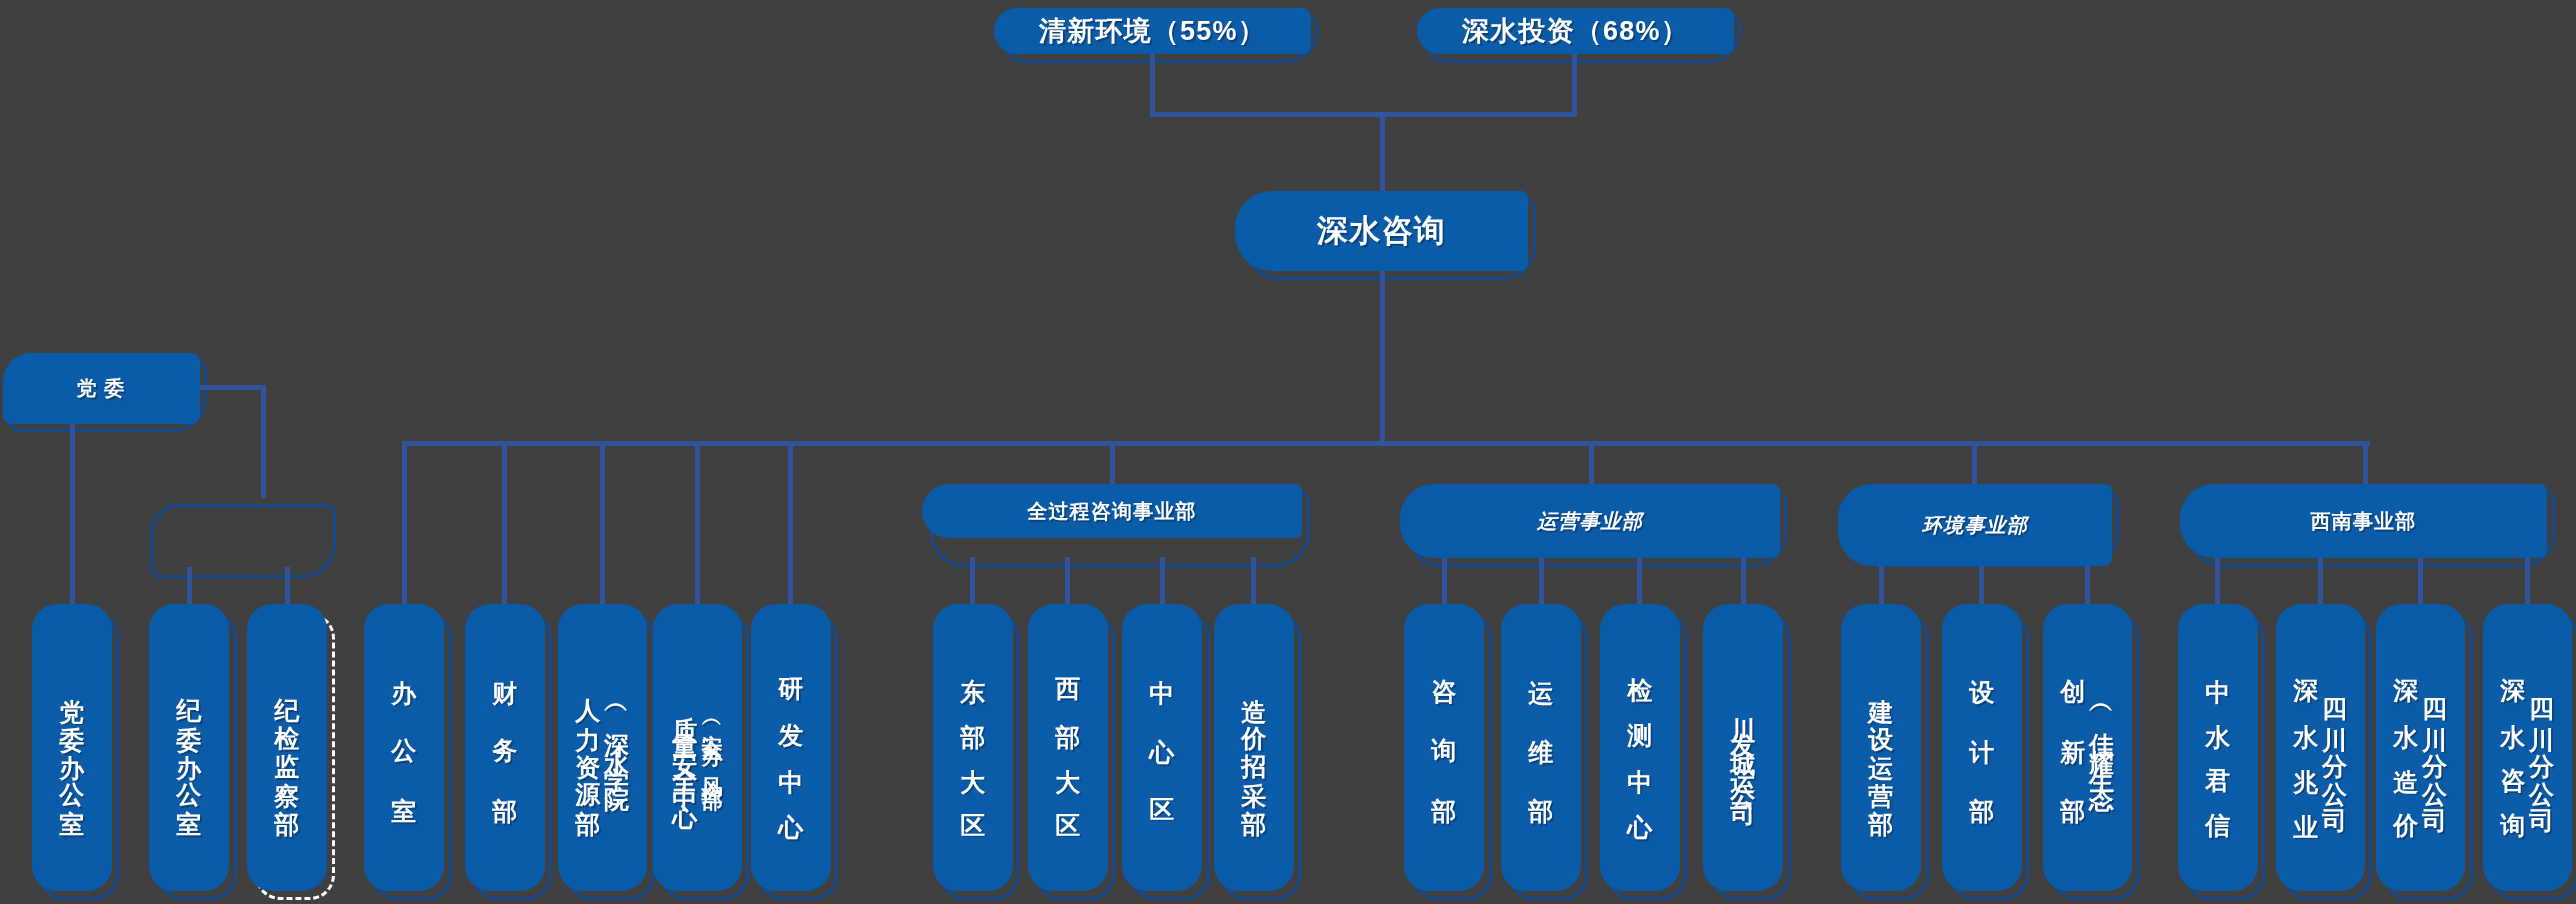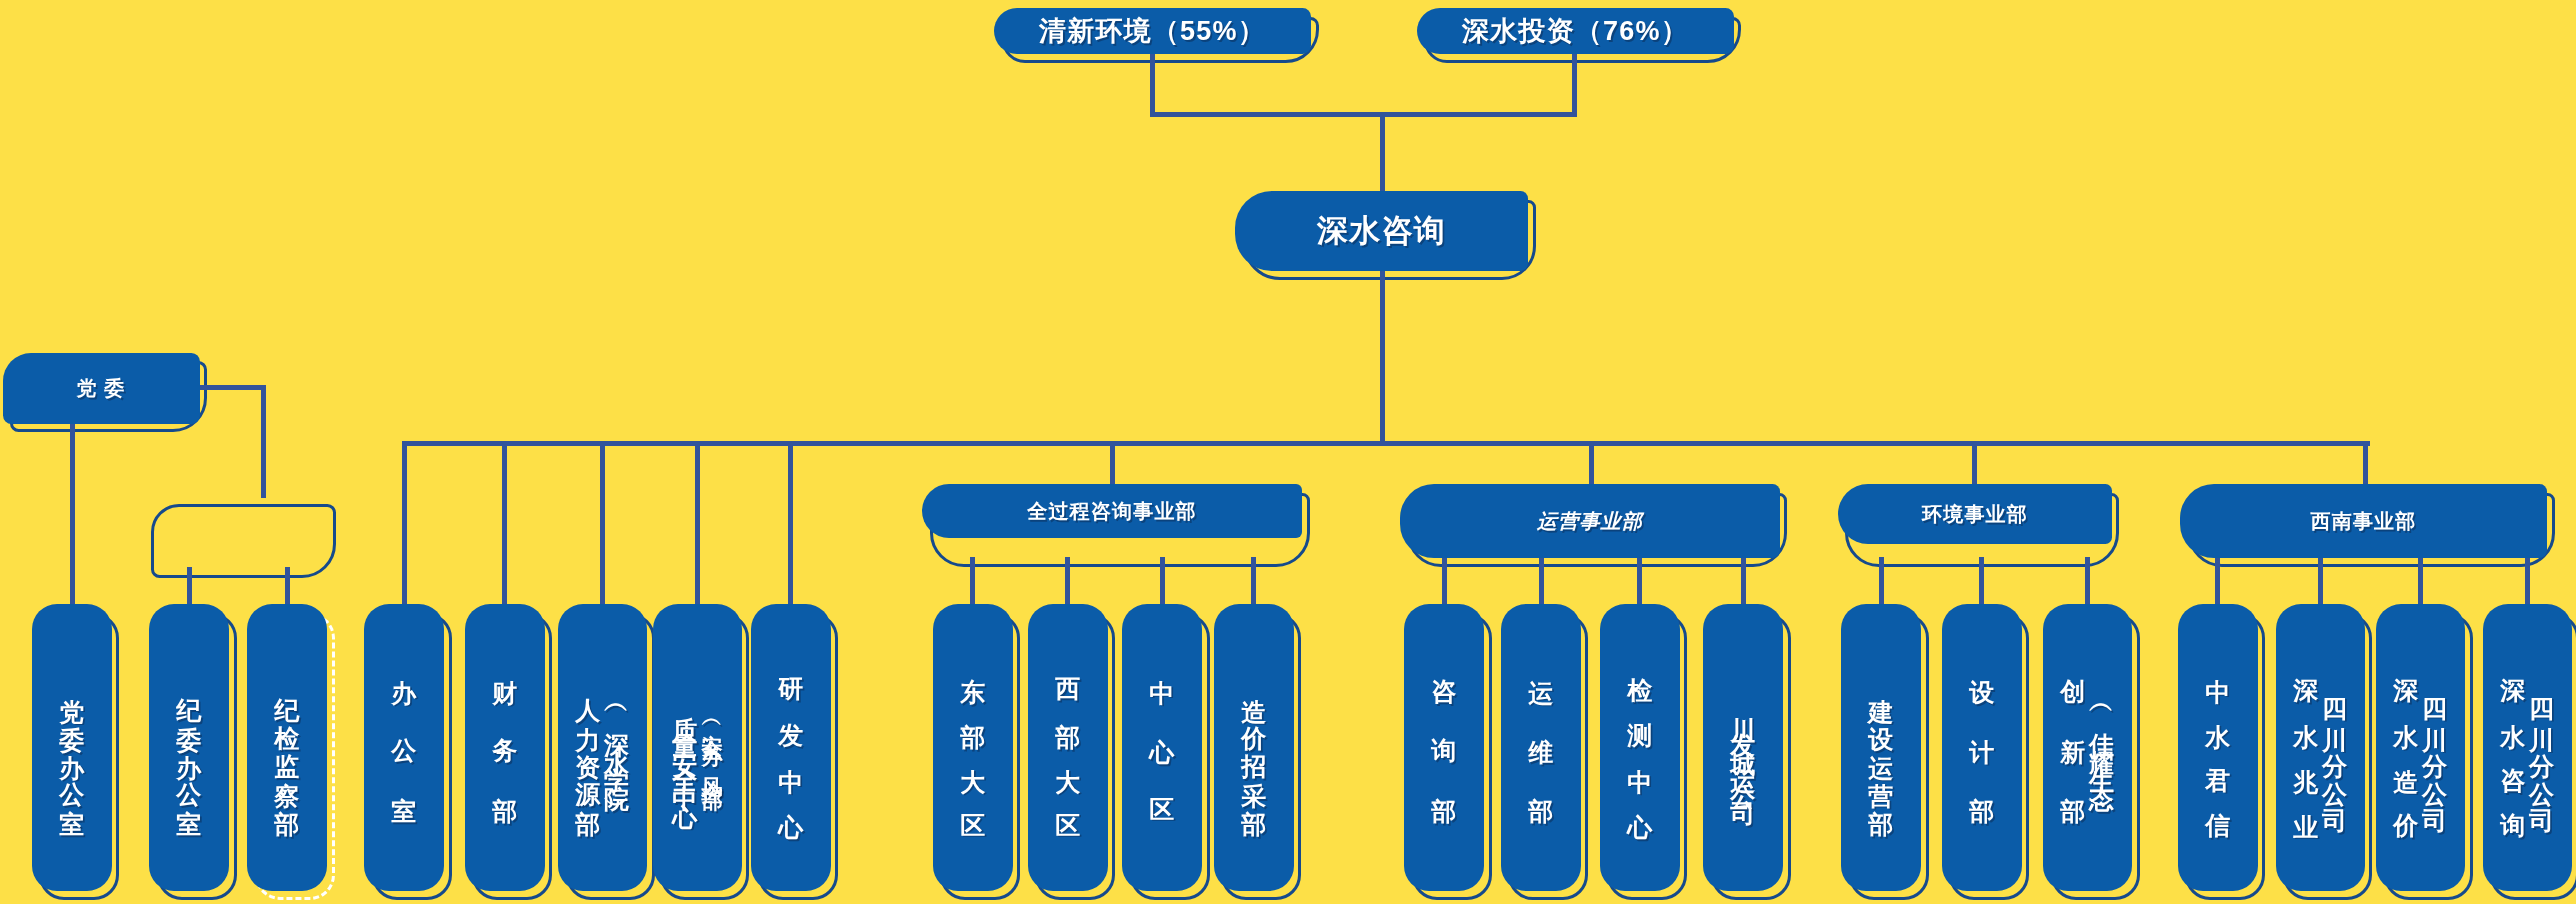--- a/index.html
+++ b/index.html
@@ -4,7 +4,7 @@
 <style>
   html,body{margin:0;padding:0;background:#000;}
   .canvas{
-    position:relative;width:2576px;height:905px;background:#fde047;overflow:hidden;
+    position:relative;width:2576px;height:905px;background:#404040;overflow:hidden;
     font-family:"Liberation Sans","DejaVu Sans",sans-serif;font-weight:bold;
   }
   .box{

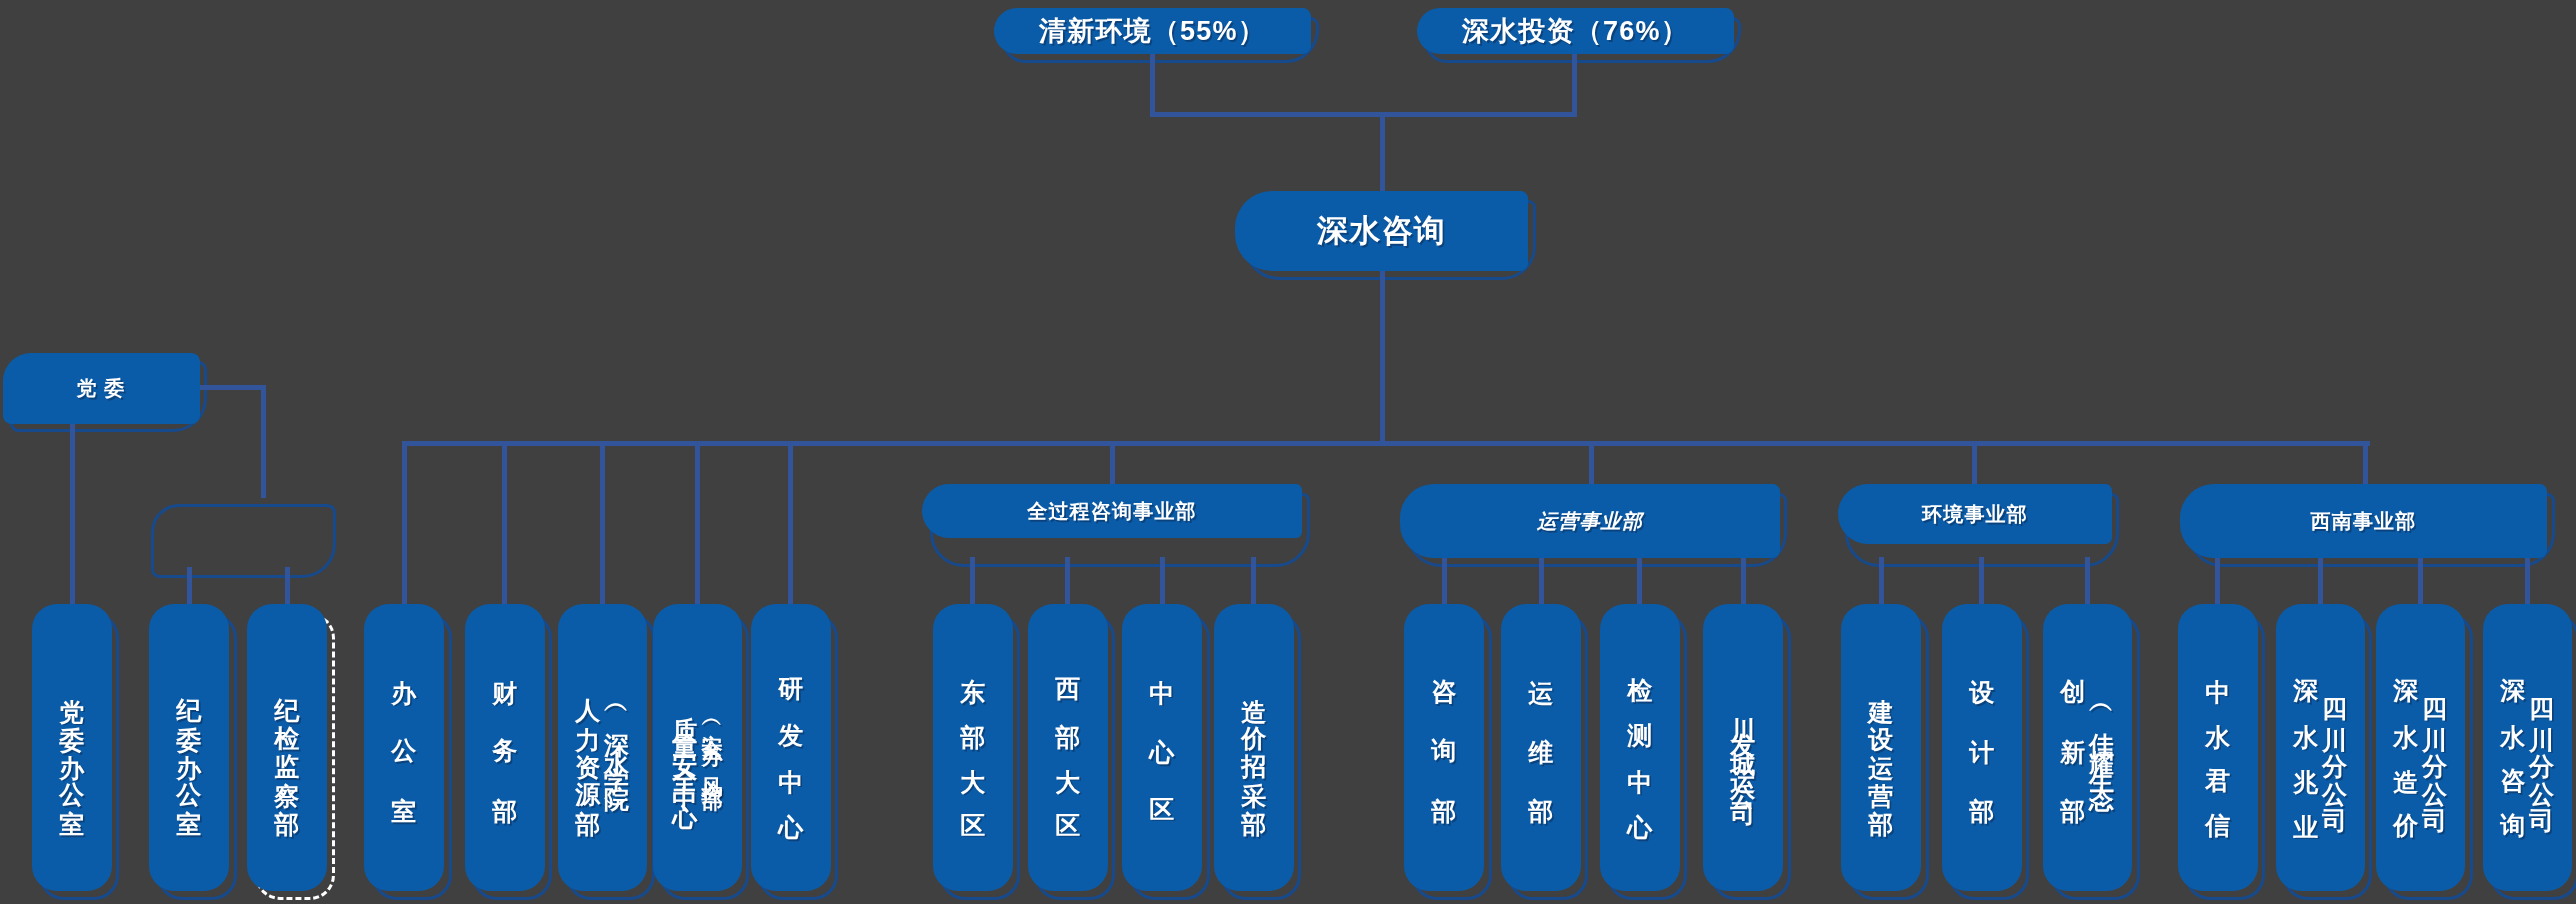--- a/index.html
+++ b/index.html
@@ -36,7 +36,7 @@
 
 <div class="canvas" id="canvas">
   <div class="box h sh0">清新环境（55%）</div>
-  <div class="box h sh1">深水投资（76%）</div>
+  <div class="box h sh1">深水投资（68%）</div>
   <div class="box h root-box">深水咨询</div>
   <div class="box h dangwei">党 委</div>
 <div class="line" style="left: 1150px; top: 54px; width: 5px; height: 60px;"></div>

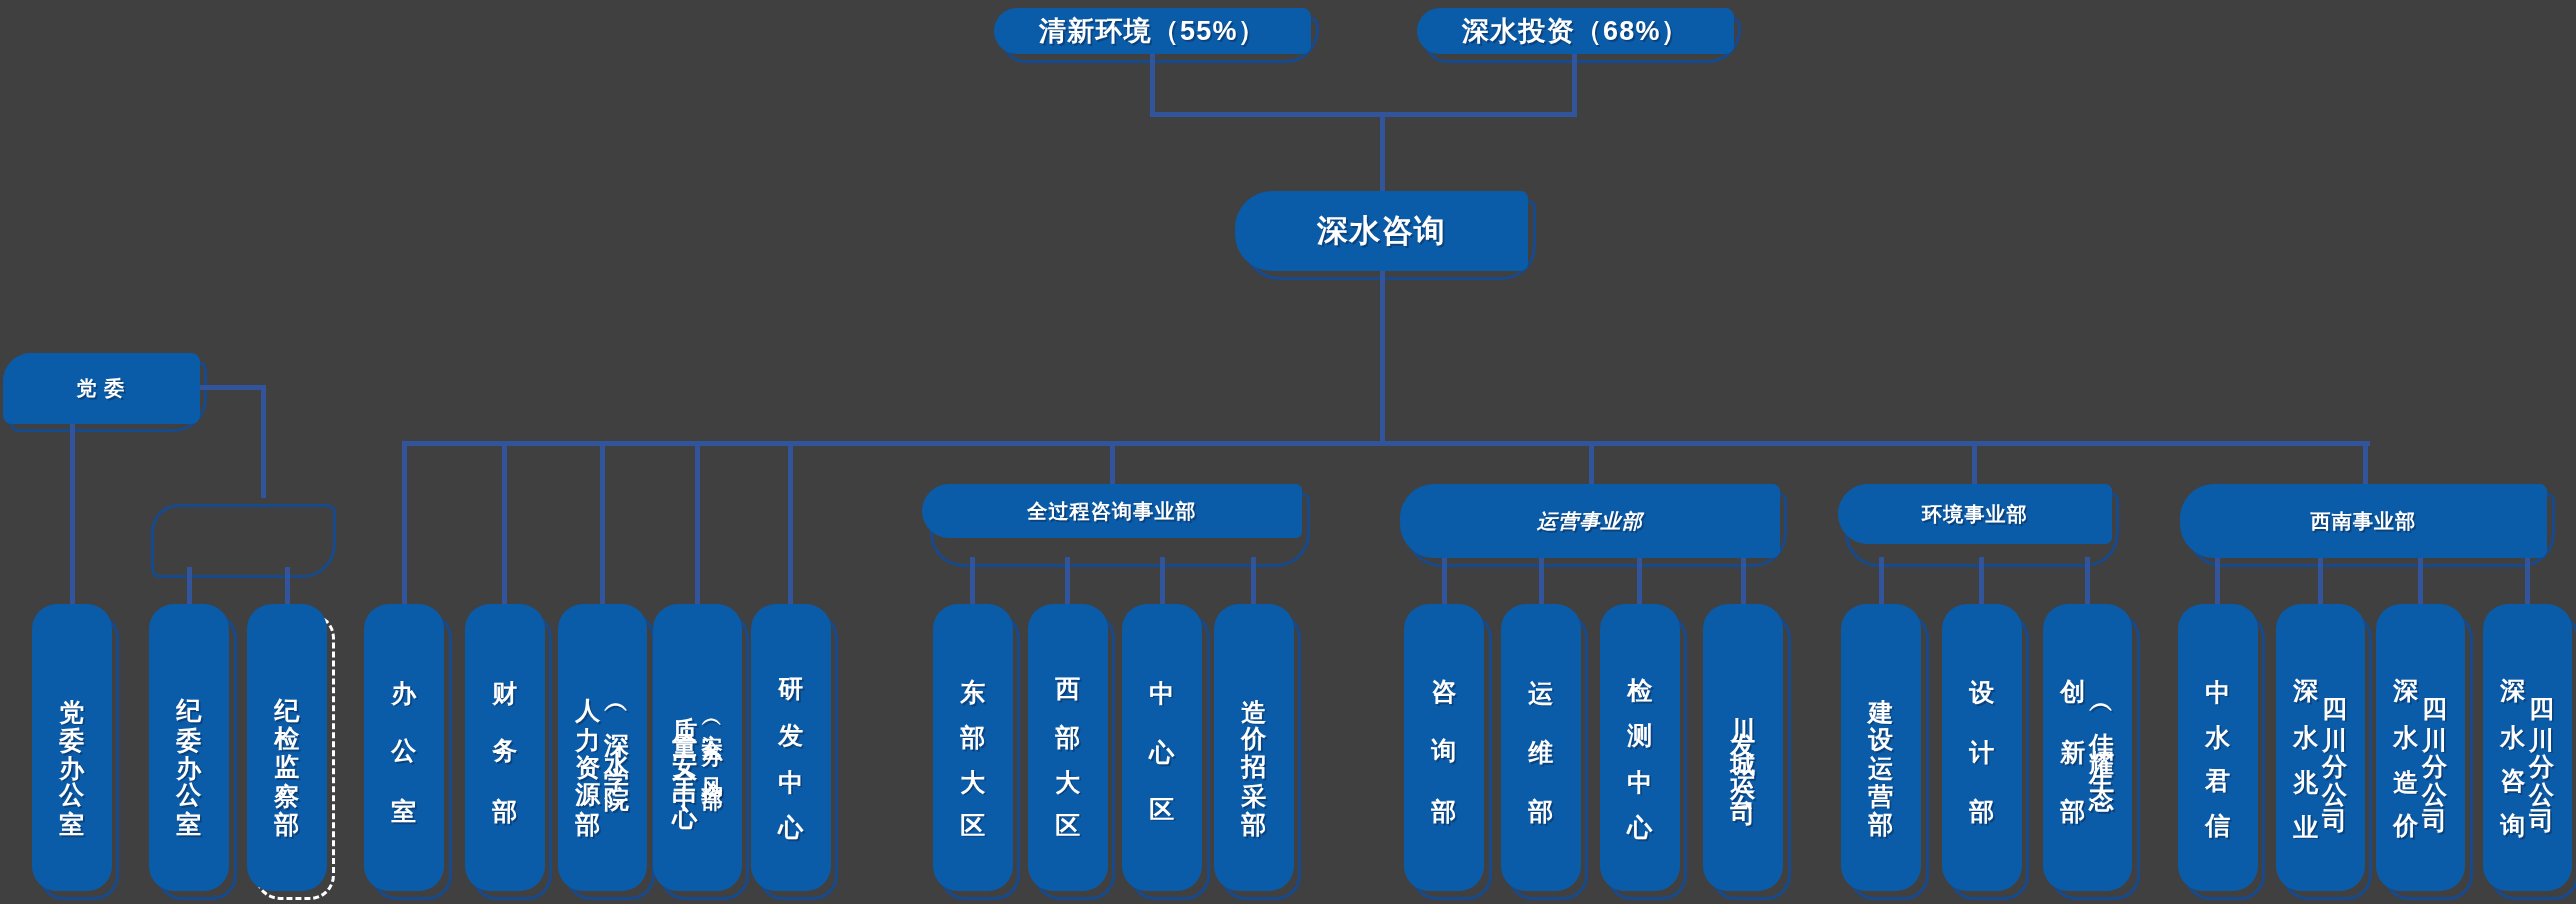--- a/index.html
+++ b/index.html
@@ -158,7 +158,7 @@
         <span class="vcol" style="font-size: 25px; letter-spacing: 17.3px;">川发城运公司</span>
       </div>
     </div>
-    <div class="box h div-h" style="left: 1838px; top: 484px; width: 274px; height: 60px;">环境事业部</div>
+    <div class="box h div-h" style="left: 1838px; top: 484px; width: 274px; height: 82px; font-style: italic;">环境事业部</div>
     <div class="box v" style="left: 1841px; top: 604px; width: 80px; height: 287px;">
       <div class="cols">
         <span class="vcol" style="font-size: 25px; letter-spacing: 28px;">建设运营部</span>

